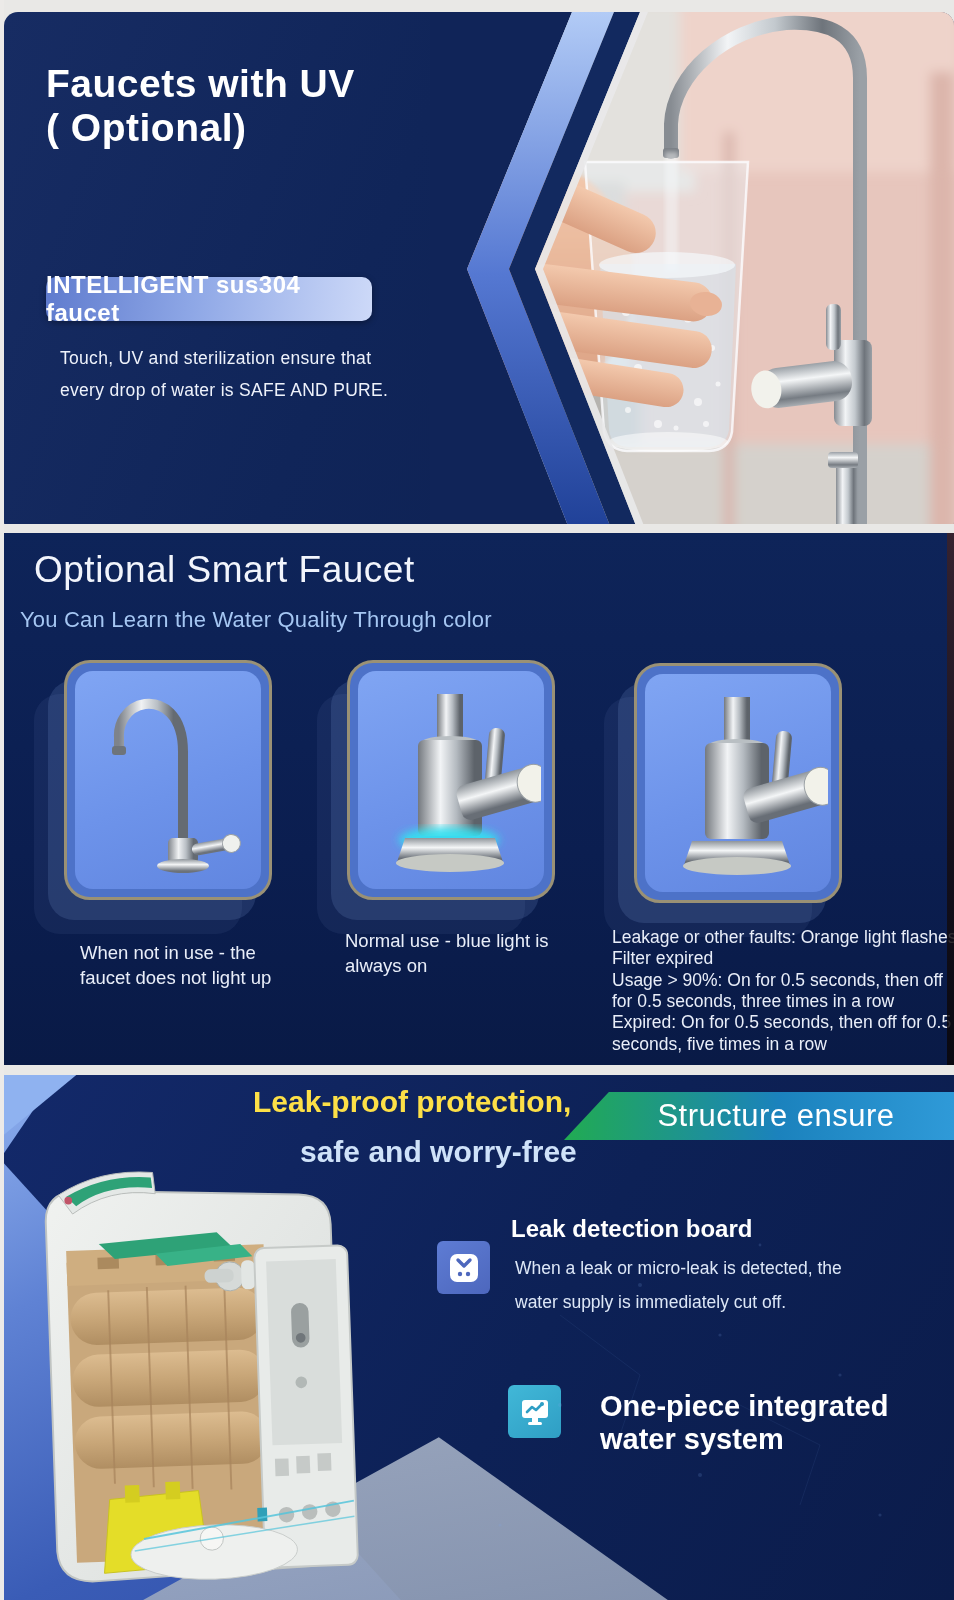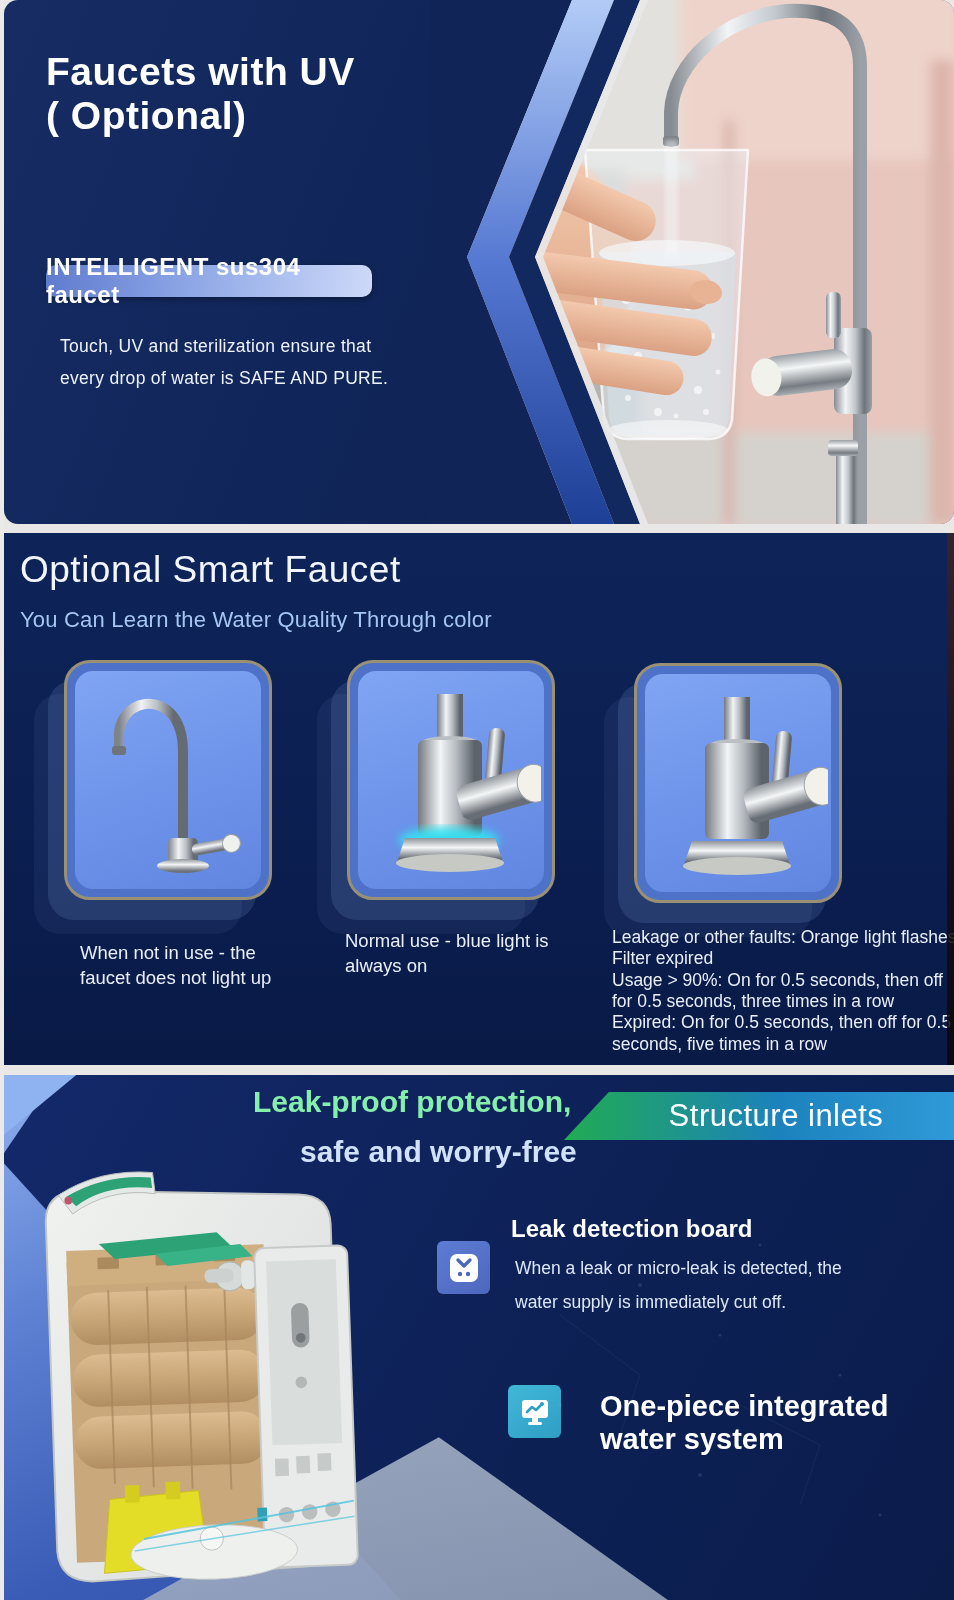--- a/index.html
+++ b/index.html
@@ -11,7 +11,7 @@
   .sec{position:absolute;left:4px;right:0;overflow:hidden;}
 
   
-  .sec1{top:0;height:524px;background:linear-gradient(112deg,#172c63 0%,#102559 40%,#0c1e4e 100%);border-radius:14px;}
+  .sec1{top:12px;height:524px;background:linear-gradient(112deg,#172c63 0%,#102559 40%,#0c1e4e 100%);border-radius:14px;}
   .s1-title{position:absolute;left:42px;top:50px;color:#fff;font-size:39px;font-weight:700;
             line-height:1.12;white-space:pre-line;letter-spacing:.5px;}
   .s1-badge{position:absolute;left:42px;top:265px;width:326px;height:32px;border-radius:10px;

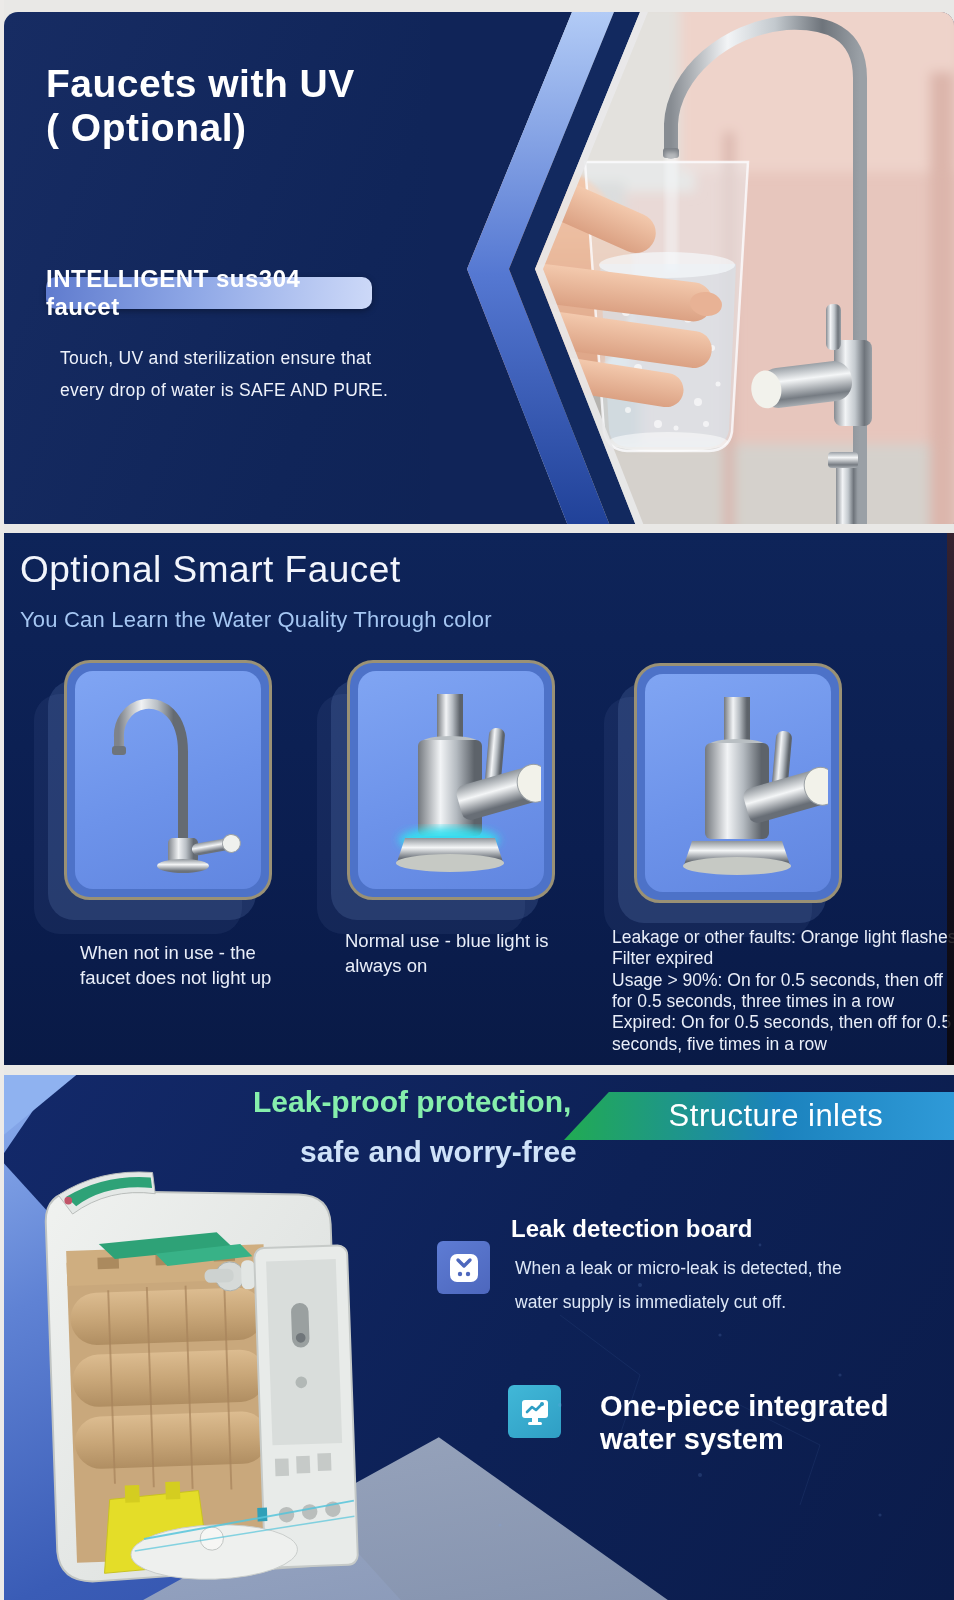--- a/index.html
+++ b/index.html
@@ -14,7 +14,7 @@
   .sec1{top:12px;height:524px;background:linear-gradient(112deg,#172c63 0%,#102559 40%,#0c1e4e 100%);border-radius:14px;}
   .s1-title{position:absolute;left:42px;top:50px;color:#fff;font-size:39px;font-weight:700;
             line-height:1.12;white-space:pre-line;letter-spacing:.5px;}
-  .s1-badge{position:absolute;left:42px;top:265px;width:326px;height:32px;border-radius:10px;
+  .s1-badge{position:absolute;left:42px;top:265px;width:326px;height:44px;border-radius:10px;
             background:linear-gradient(95deg,#5f7bce 0%,#8ea7e6 45%,#cdd9f8 100%);
             display:flex;align-items:center;justify-content:center;
             box-shadow:0 2px 6px rgba(0,0,0,.35);}

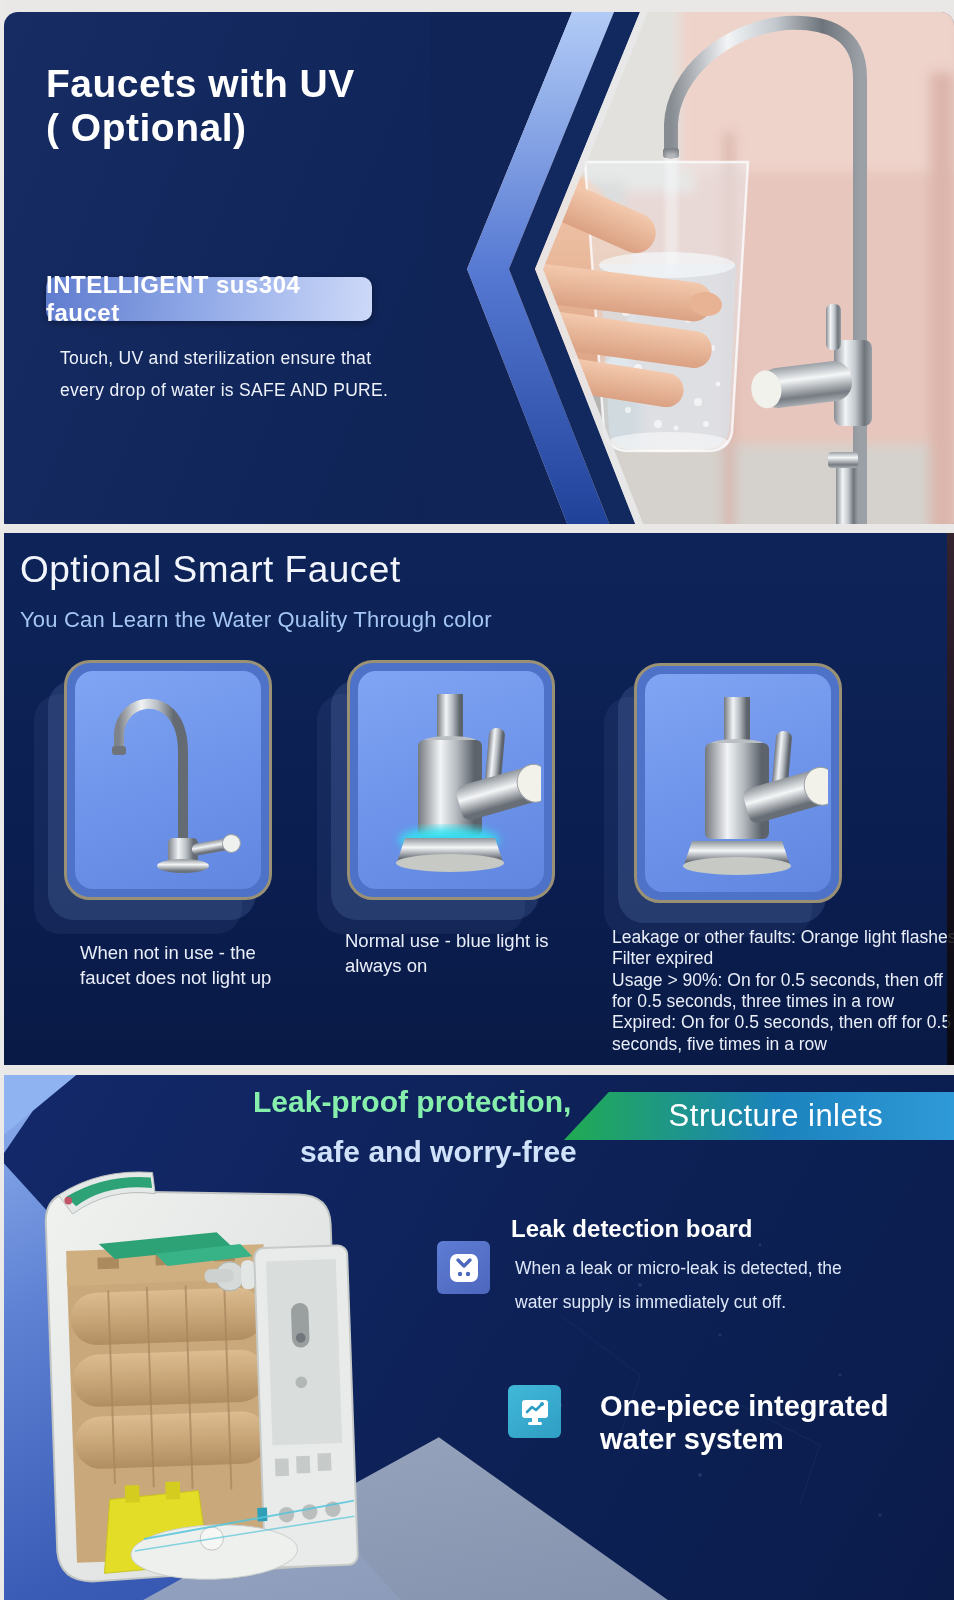--- a/index.html
+++ b/index.html
@@ -32,7 +32,7 @@
   .sec2{top:533px;height:532px;background:linear-gradient(180deg,#0e2459 0%,#0b1e50 60%,#091a46 100%);}
   .s2-rightedge{position:absolute;right:0;top:0;width:7px;height:100%;
                 background:linear-gradient(180deg,#3c2228 0%,#150d12 60%,#0a0608 100%);opacity:.85;}
-  .s2-title{position:absolute;left:16px;top:16px;color:#f2f5fc;font-size:37px;font-weight:400;
+  .s2-title{position:absolute;left:30px;top:16px;color:#f2f5fc;font-size:37px;font-weight:400;
             letter-spacing:.5px;}
   .s2-subtitle{position:absolute;left:16px;top:74px;color:#a5c6f2;font-size:22px;font-weight:400;
                letter-spacing:.2px;}

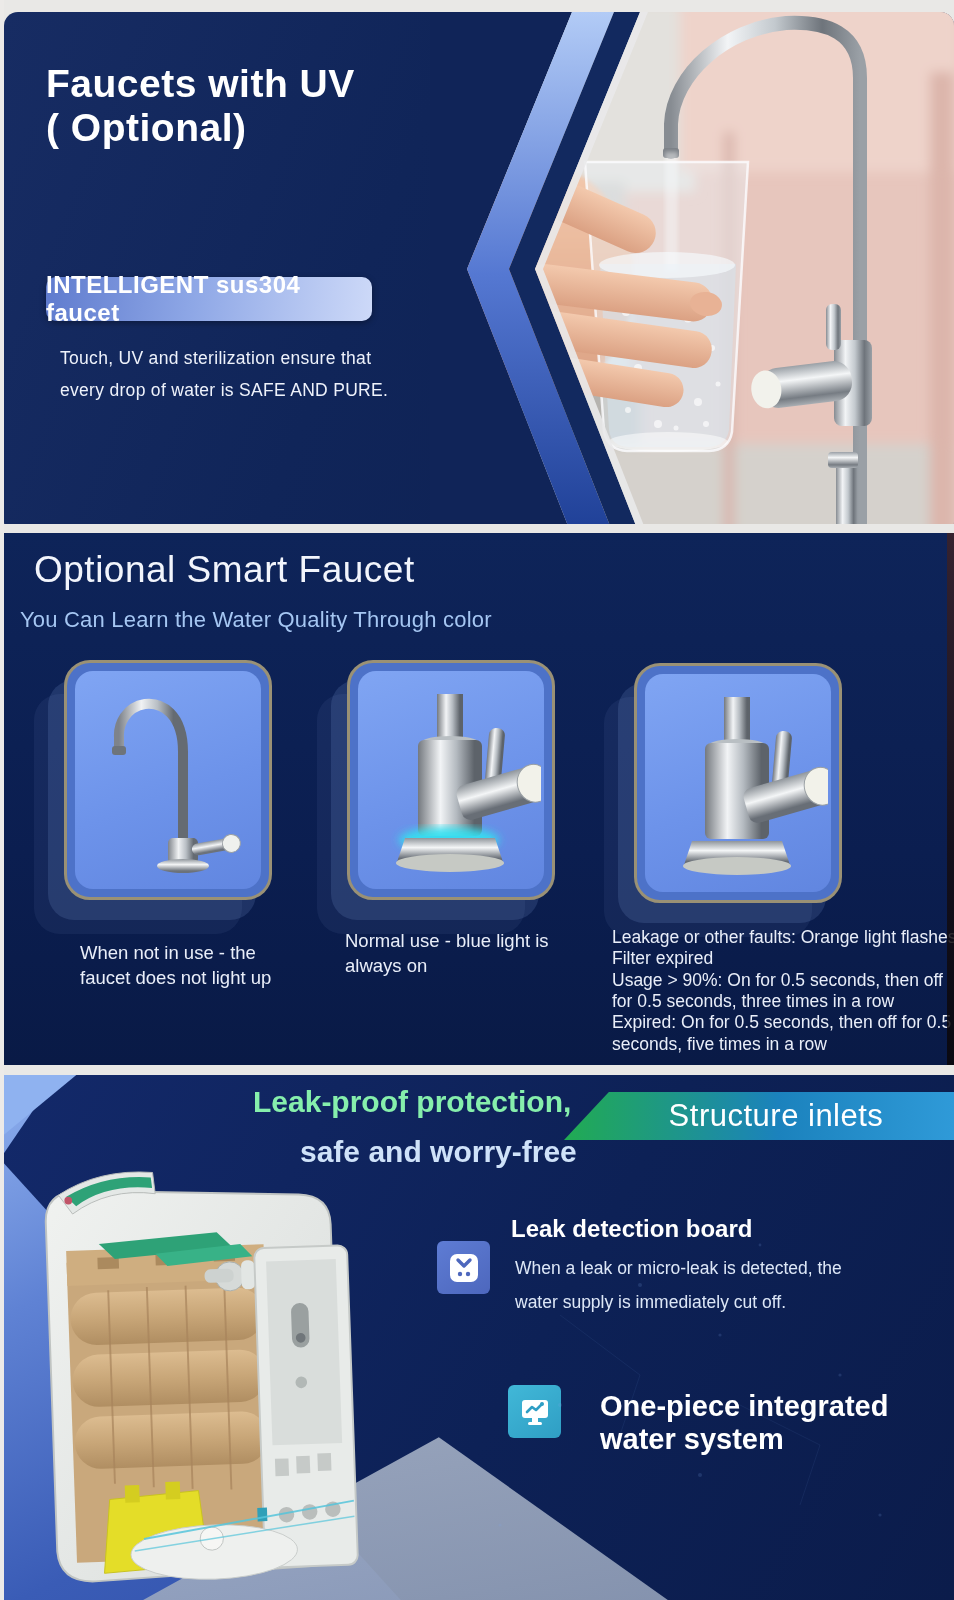--- a/index.html
+++ b/index.html
@@ -61,7 +61,7 @@
       background:linear-gradient(170deg,#d4dae4 0%,#aeb9cc 45%,#8e9cb6 100%);
       clip-path:polygon(15% 100%,46% 69%,70% 100%);}
   .s3-corner{position:absolute;inset:0;background:#8fb2f0;clip-path:polygon(0 0,8% 0,0 12%);}
-  .s3-headline1{position:absolute;left:253px;top:10px;color:#86efac;font-size:30px;font-weight:700;}
+  .s3-headline1{position:absolute;left:253px;top:10px;color:#fde047;font-size:30px;font-weight:700;}
   .s3-headline2{position:absolute;left:300px;top:60px;color:#cfe2f9;font-size:30px;font-weight:700;}
   .s3-banner{position:absolute;top:17px;right:0;width:390px;height:48px;
       background:linear-gradient(90deg,#21ab52 0%,#1b82bd 55%,#2f9ad8 100%);

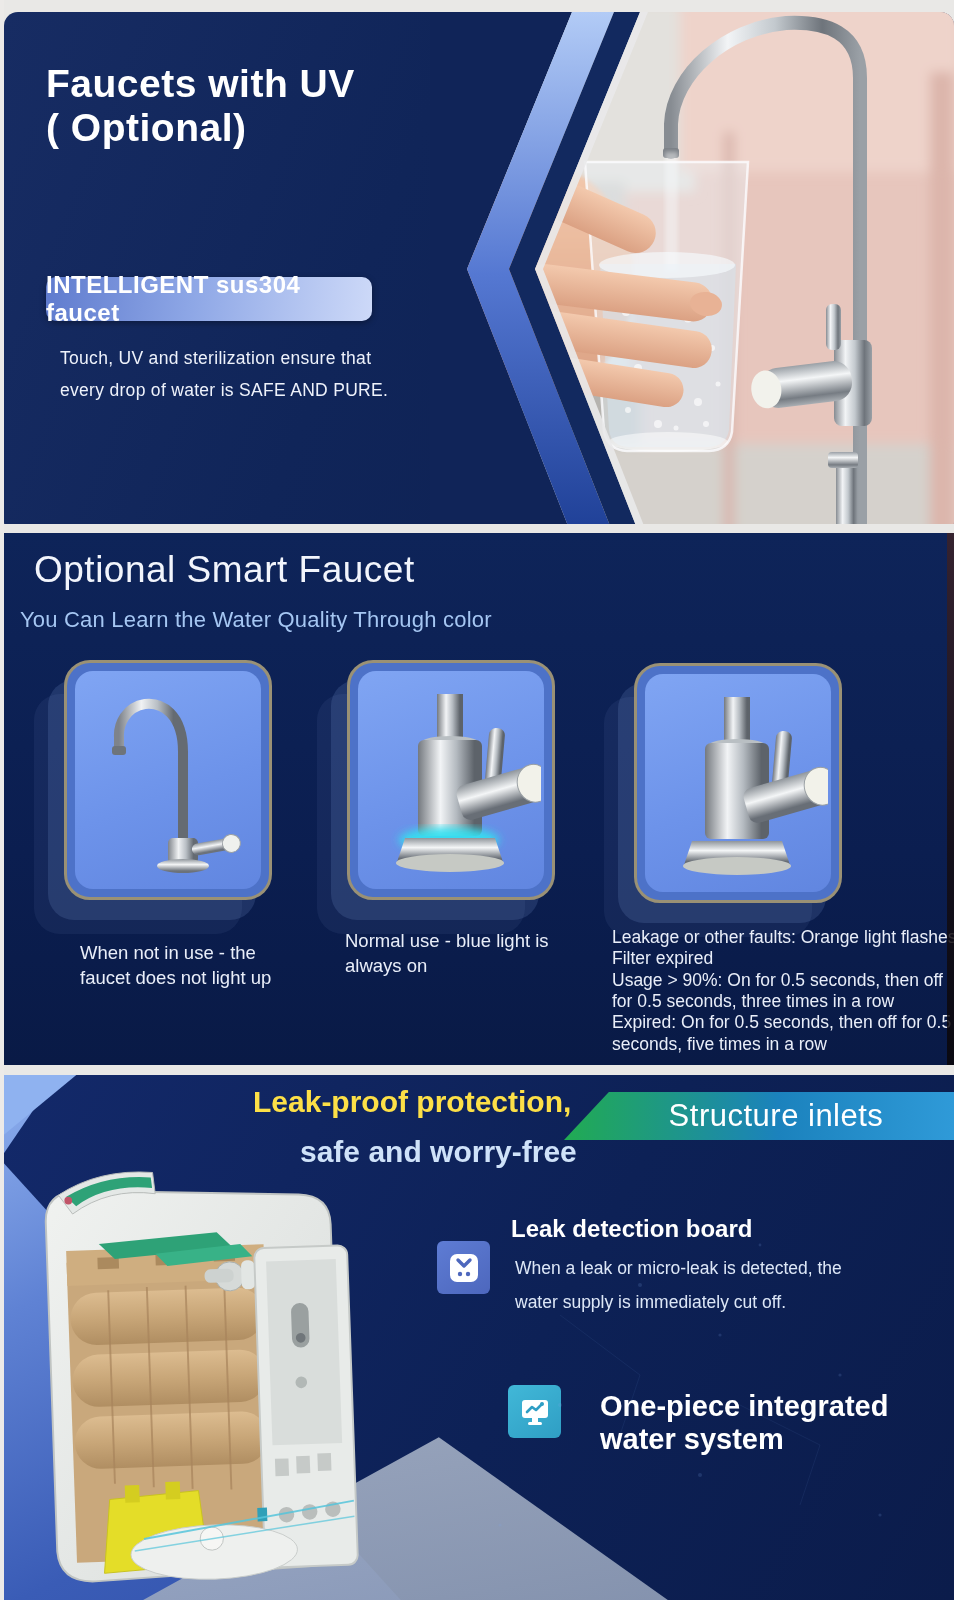--- a/index.html
+++ b/index.html
@@ -312,7 +312,7 @@
     <div class="s3-headline2">safe and worry-free</div>
 
     <div class="s3-banner">
-      <span>Structure inlets</span>
+      <span>Structure ensure</span>
     </div>
 
     <svg class="s3-cutaway" viewBox="0 0 400 440">

